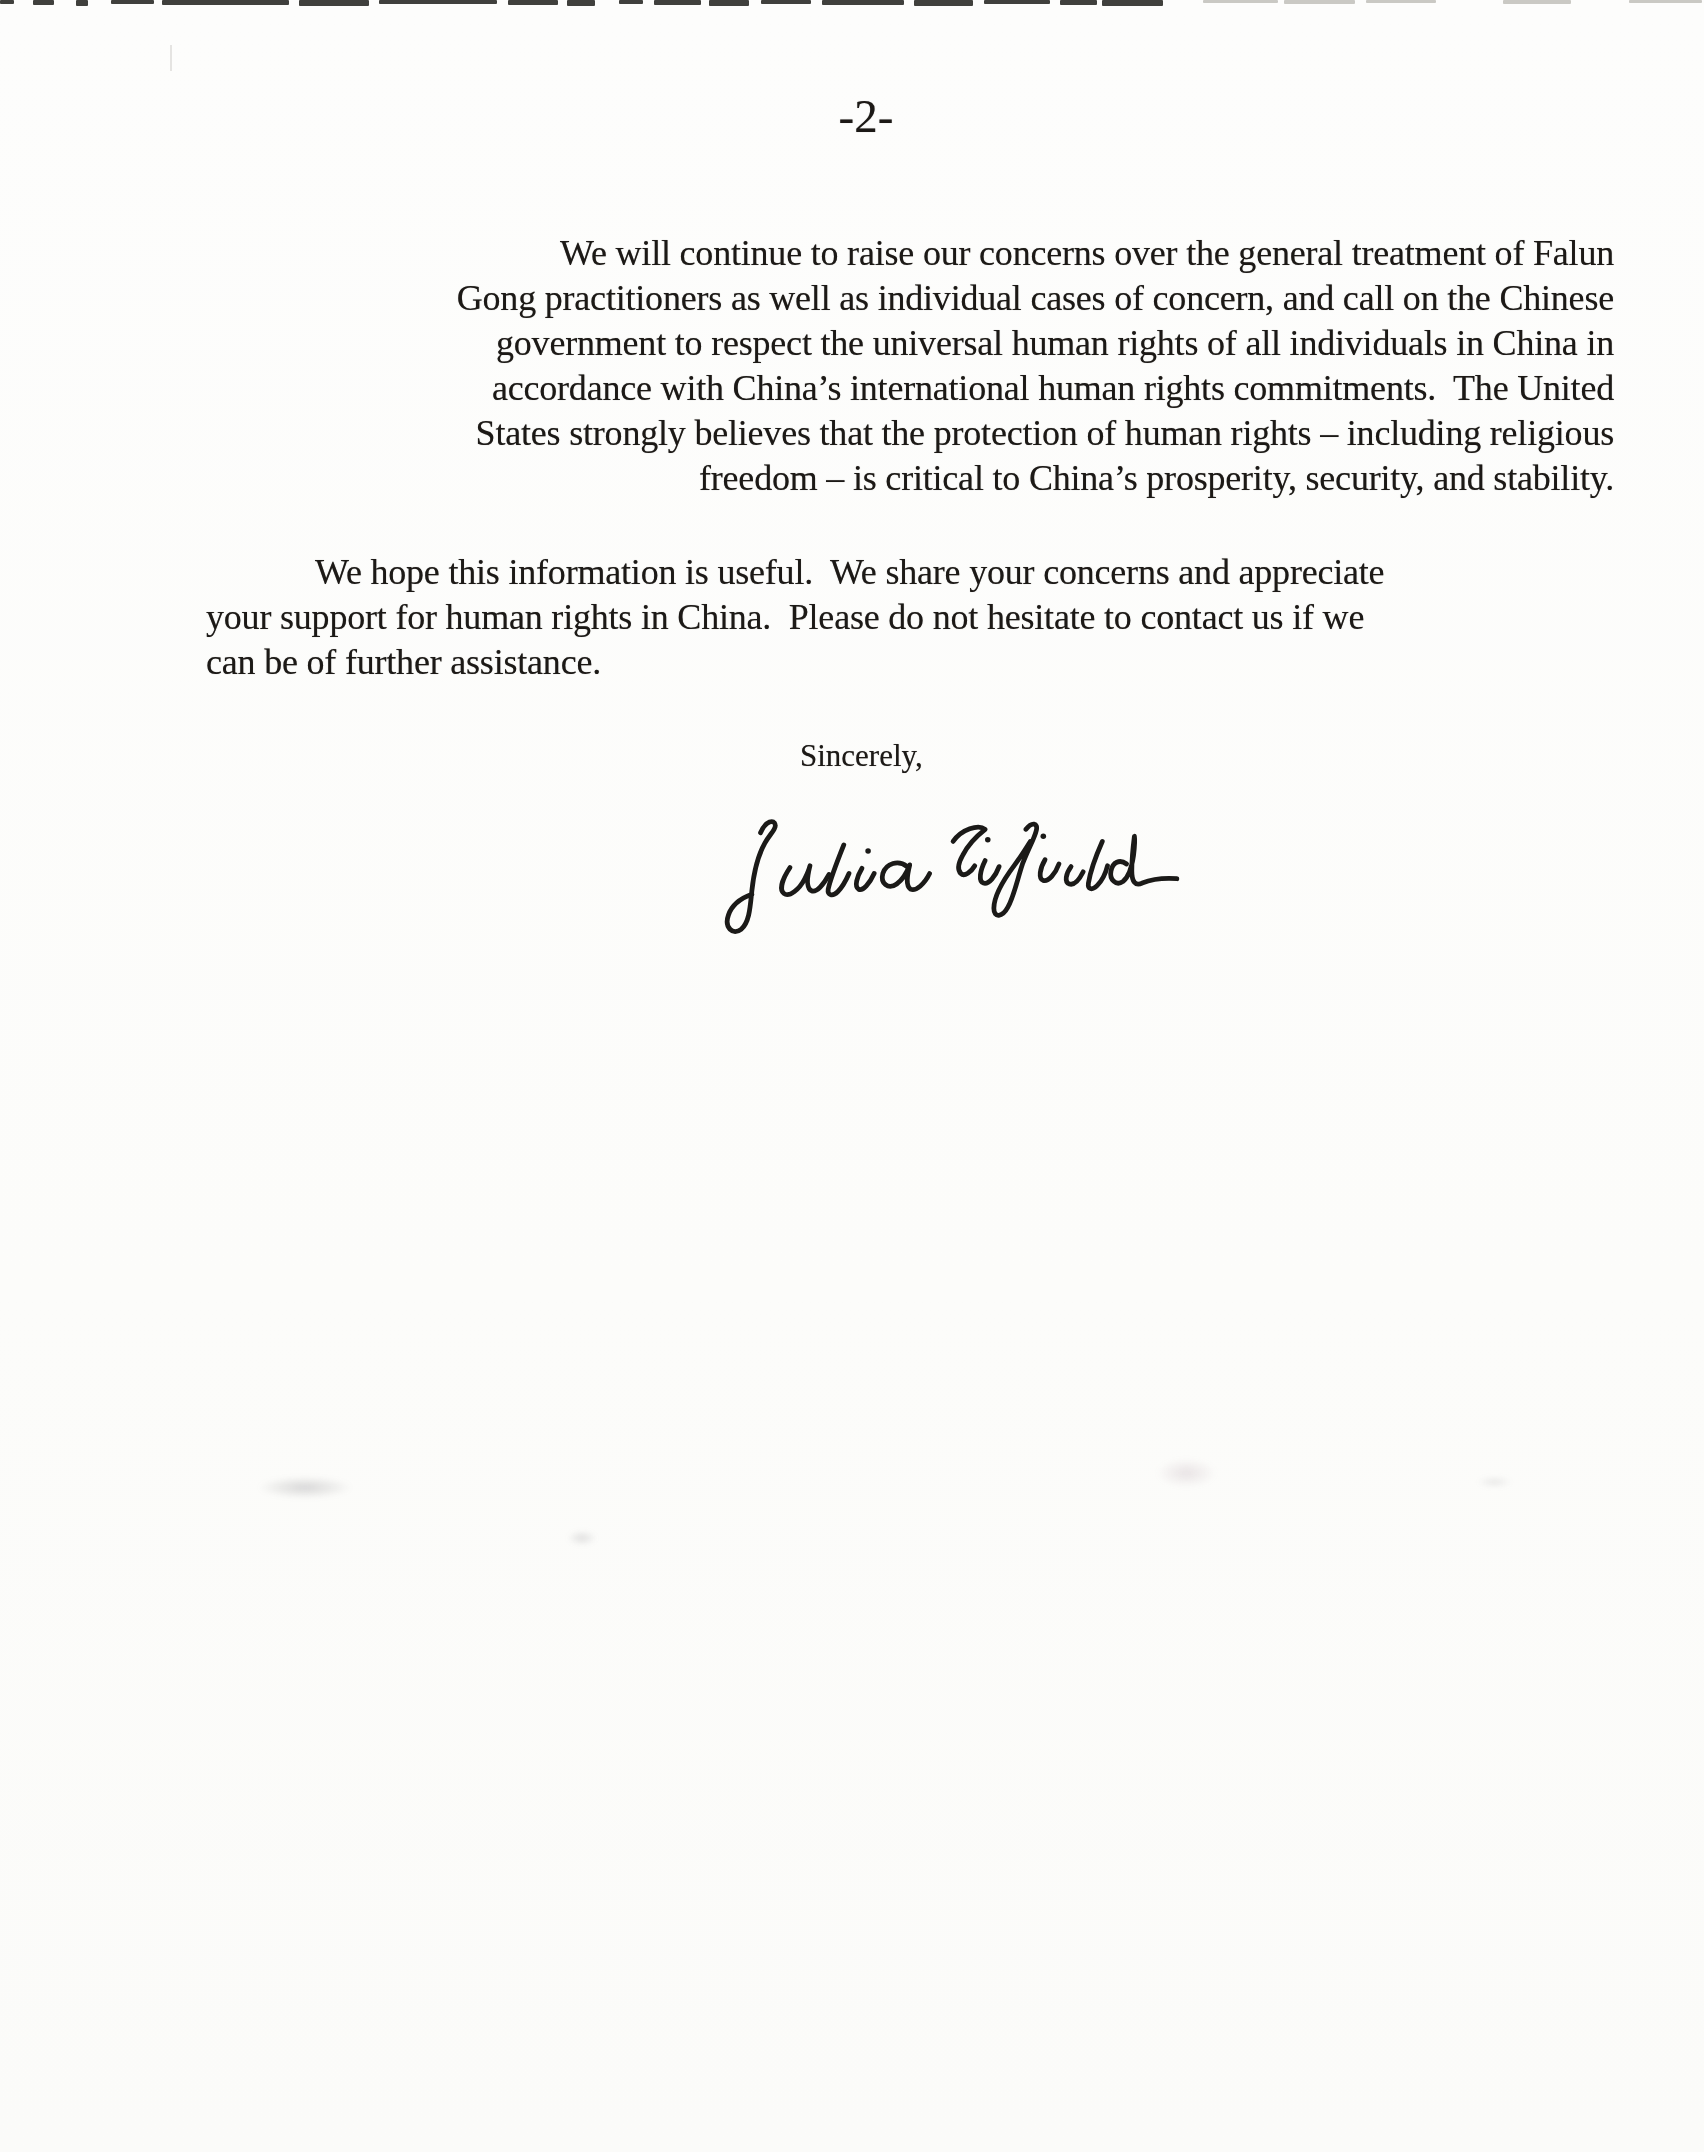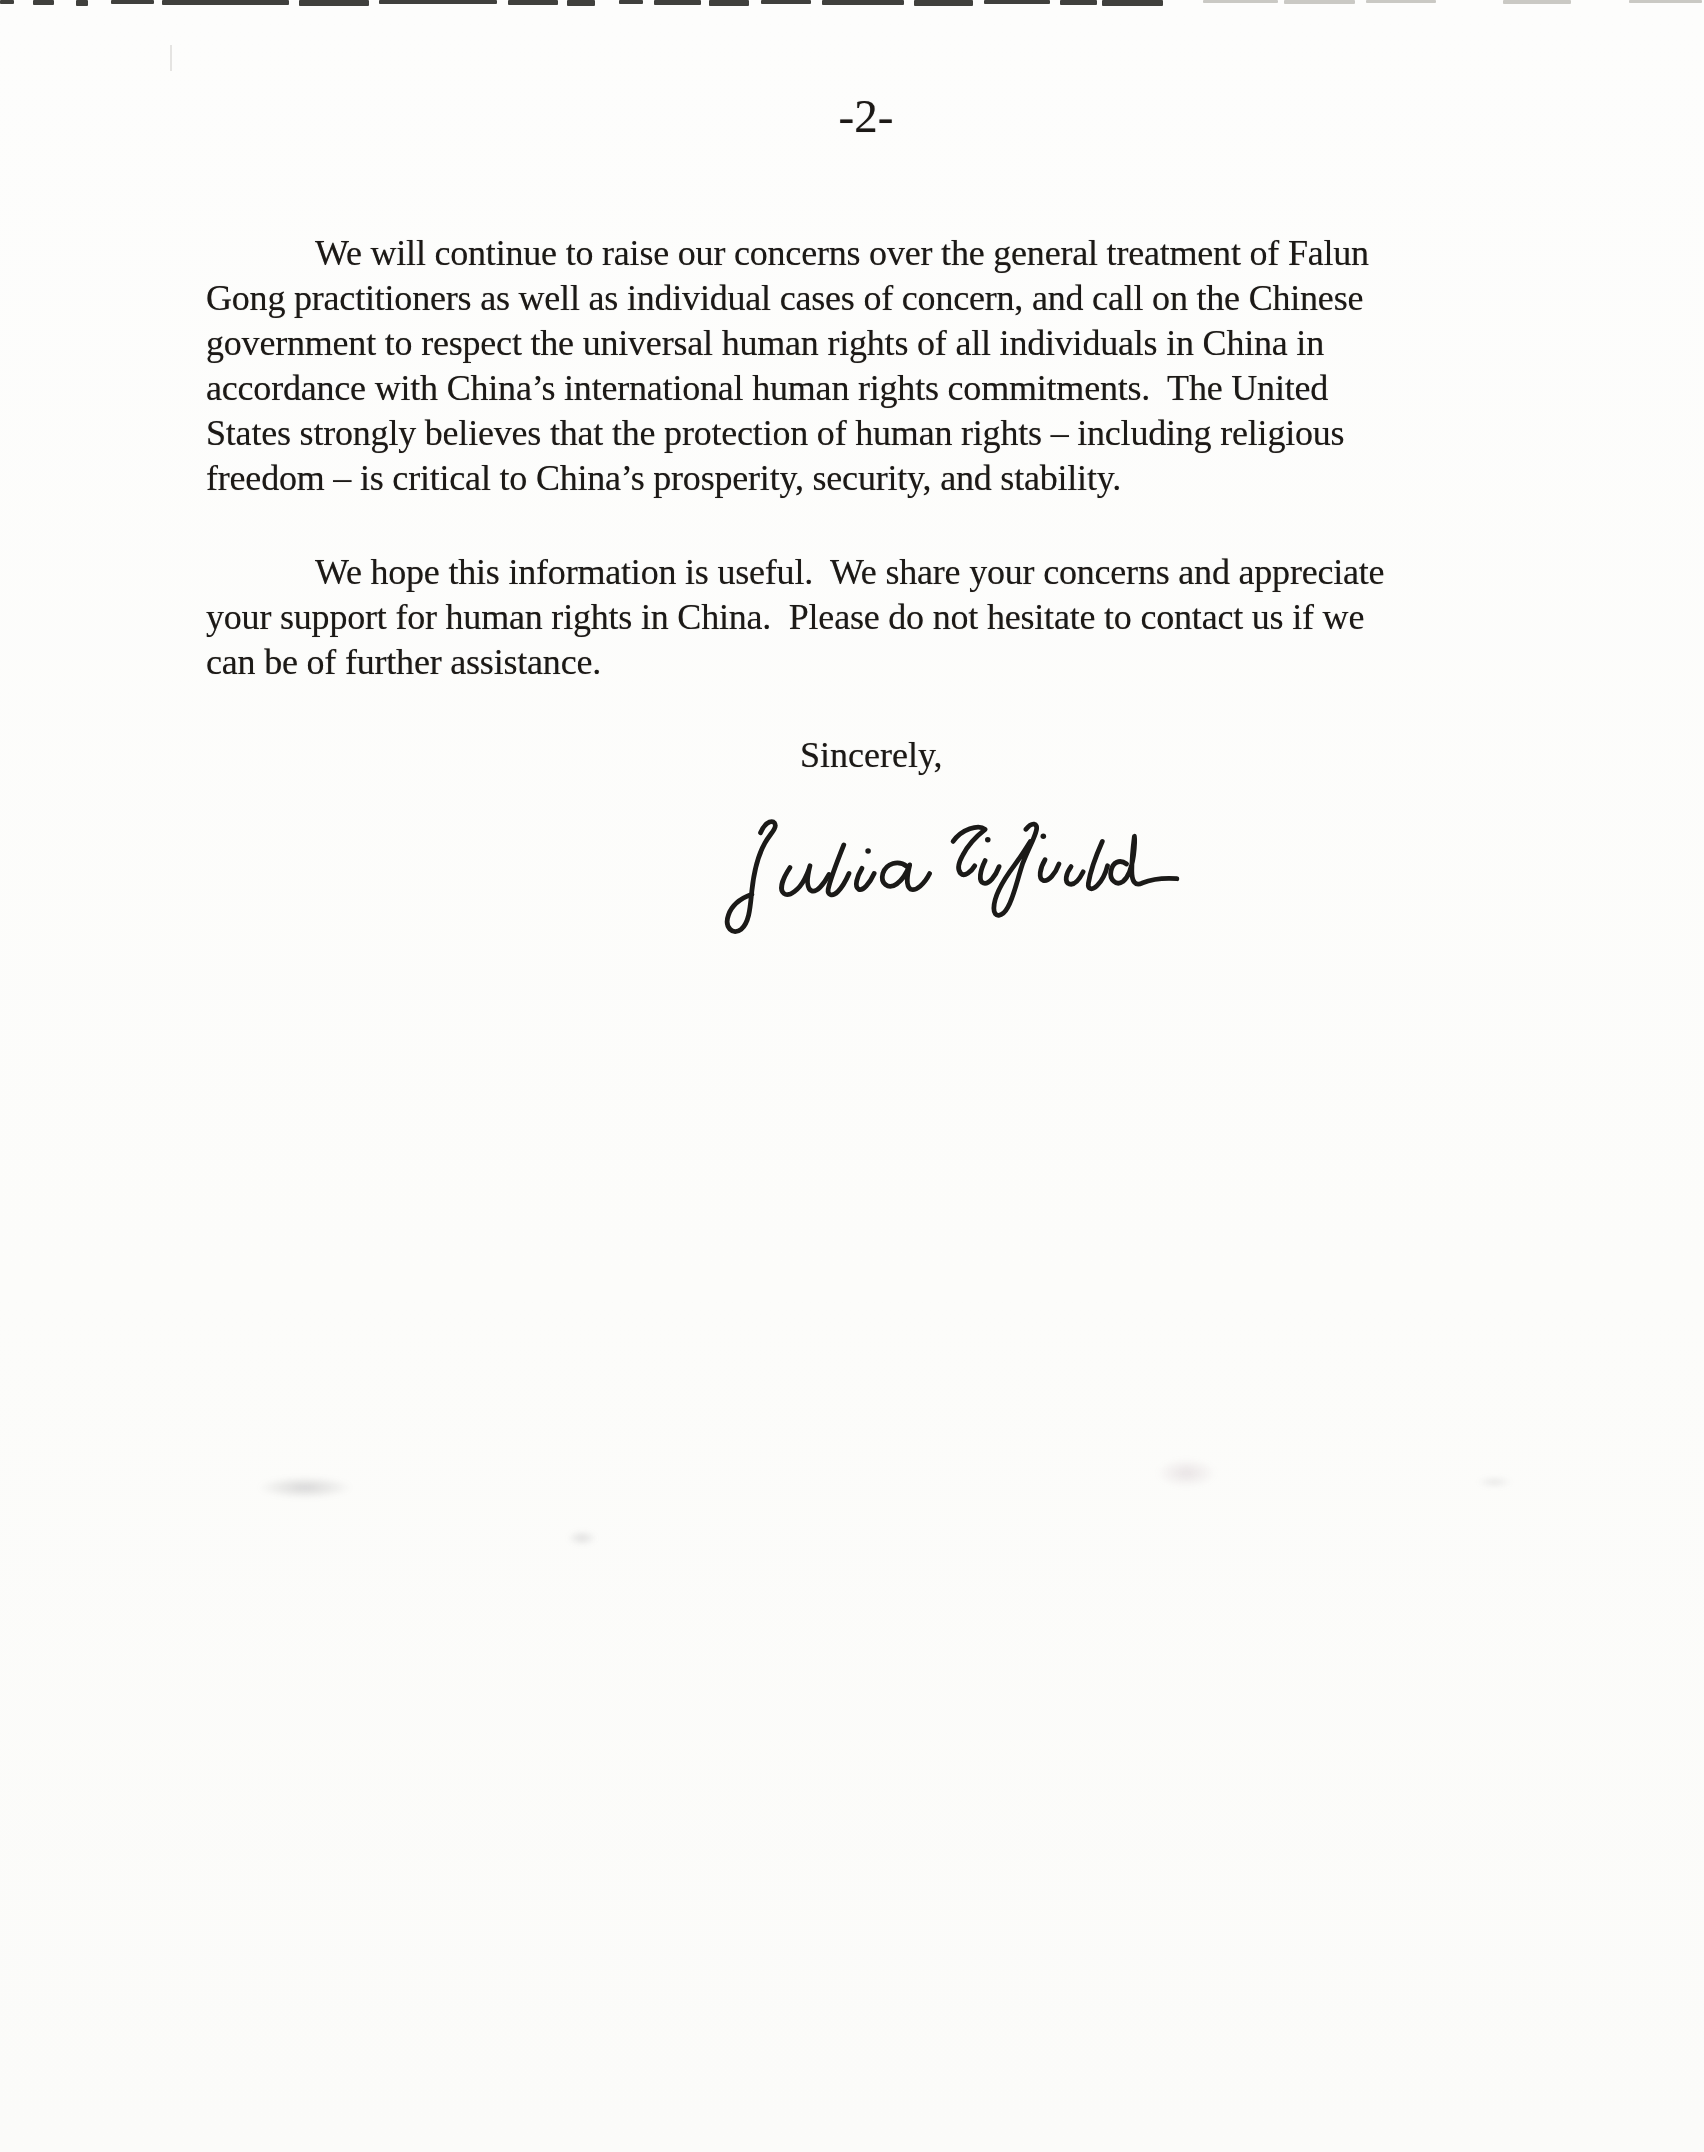--- a/index.html
+++ b/index.html
@@ -26,7 +26,7 @@
     text-shadow:0 0 0.7px rgba(28,25,22,.55);
   }
   .para.indent{text-indent:109px;}
-  .para.p1{top:231px;}
+  .para.p1{top:231px;text-align:right;}
   .para.p2{top:550px;}
   .closing{
     position:absolute;left:800px;top:733px;

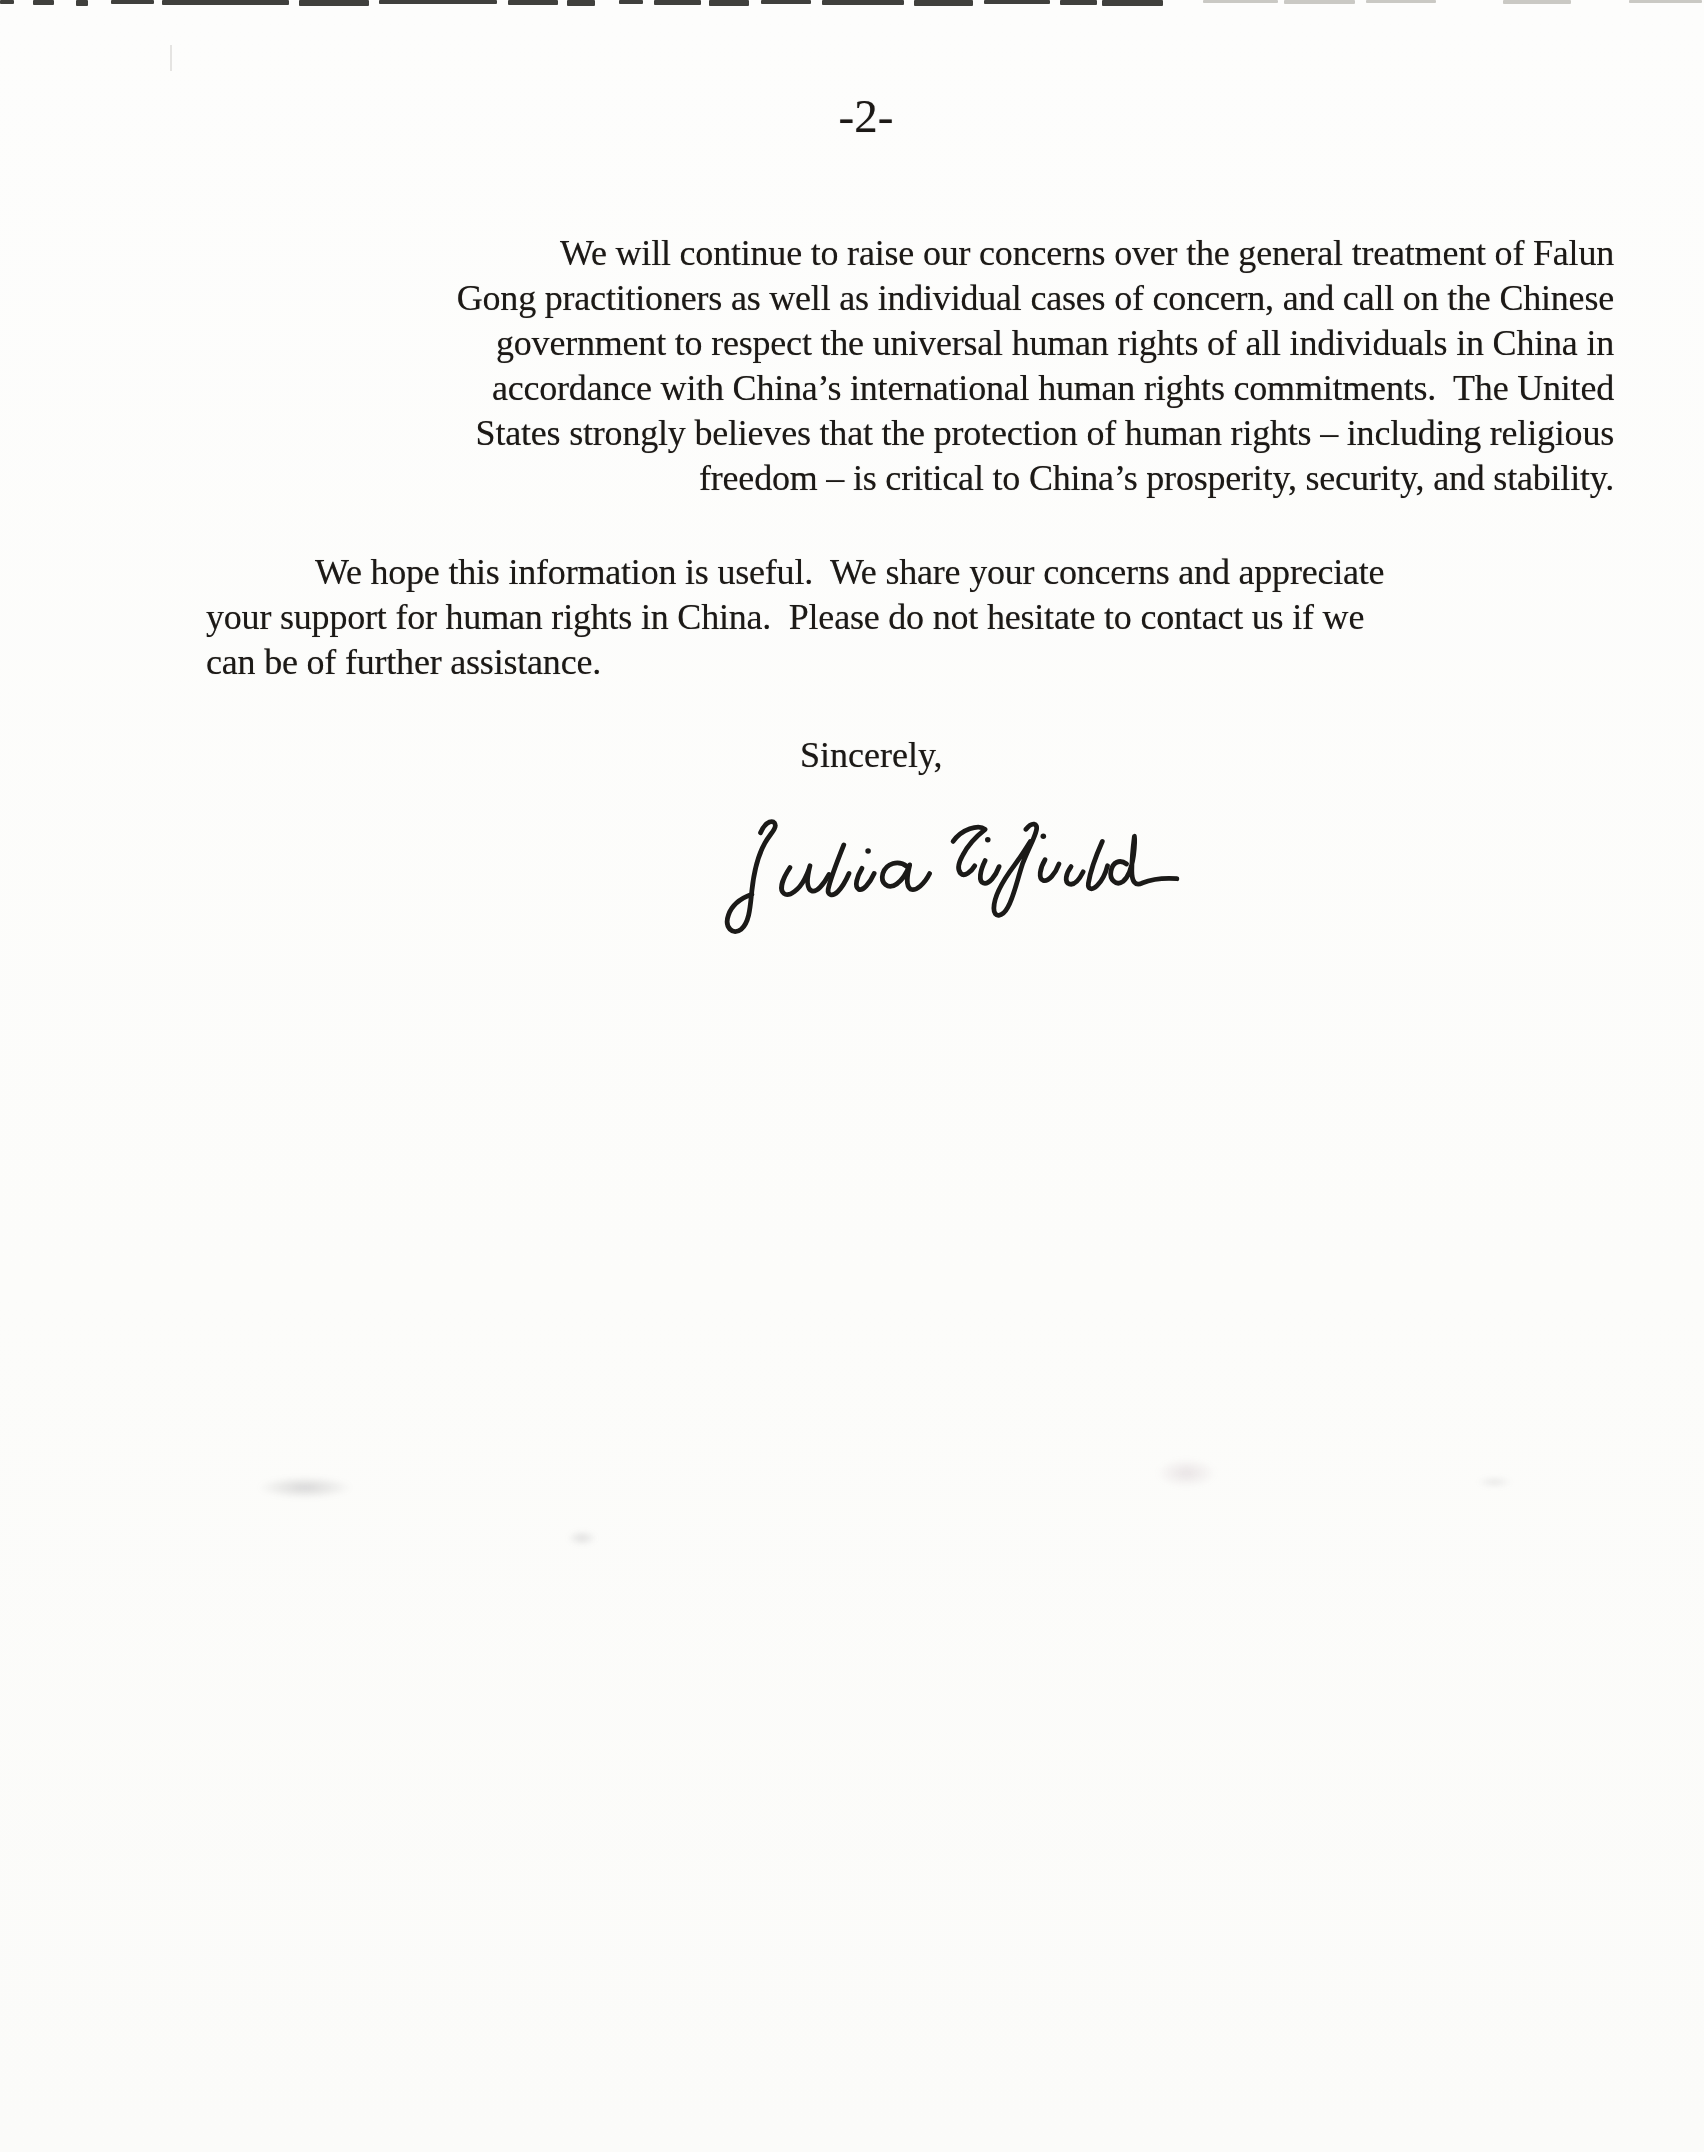--- a/index.html
+++ b/index.html
@@ -30,7 +30,7 @@
   .para.p2{top:550px;}
   .closing{
     position:absolute;left:800px;top:733px;
-    font-size:36px;line-height:45px;
+    font-size:31px;line-height:45px;
     text-shadow:0 0 0.7px rgba(28,25,22,.55);
   }
   .signature{position:absolute;left:720px;top:805px;width:487px;height:144px;}

